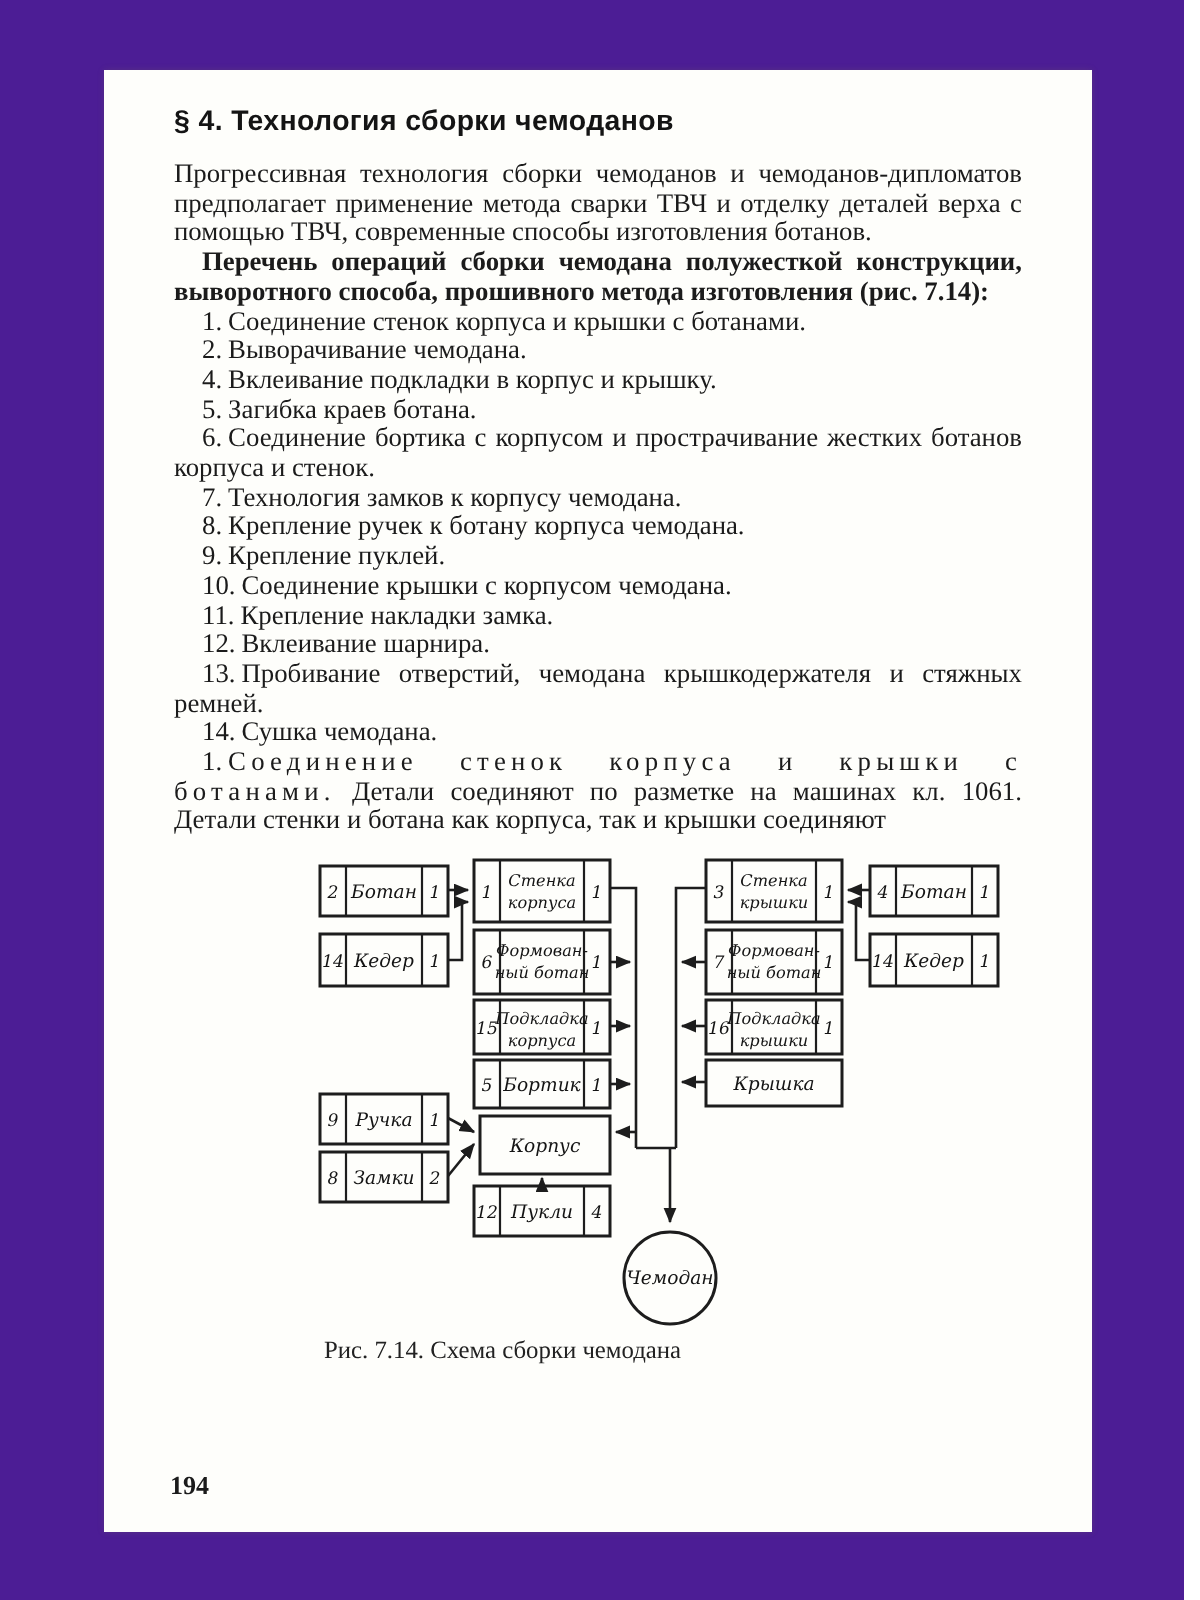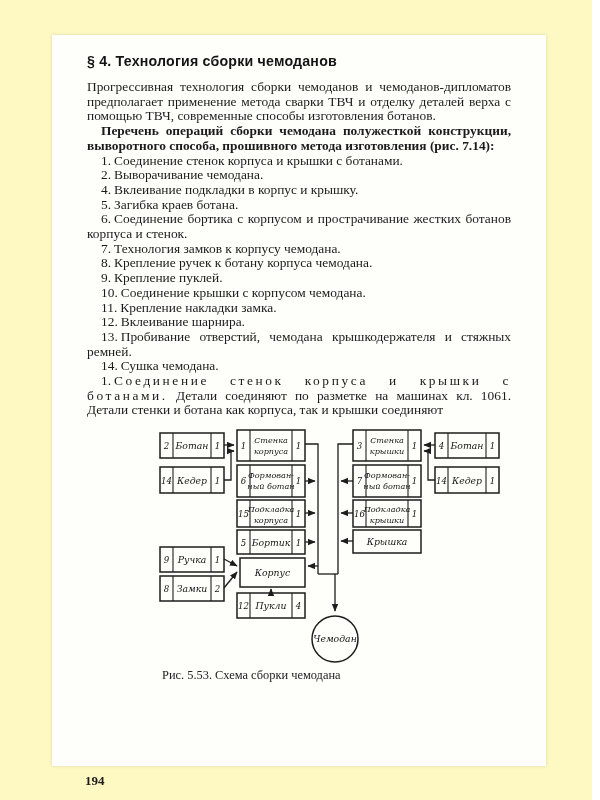--- a/index.html
+++ b/index.html
@@ -3,7 +3,7 @@
 <meta charset="utf-8">
 <style>
   html,body{margin:0;padding:0;}
-  .scan{position:relative;width:592px;height:800px;background:#fef9c3;overflow:hidden;
+  .scan{position:relative;width:592px;height:800px;background:#4c1d95;overflow:hidden;
         font-family:"Liberation Serif","DejaVu Serif",serif;}
   .page{position:absolute;left:52px;top:35px;width:494px;height:731px;background:#fefefb;
         box-shadow:0 0 3px rgba(120,110,80,.25);}

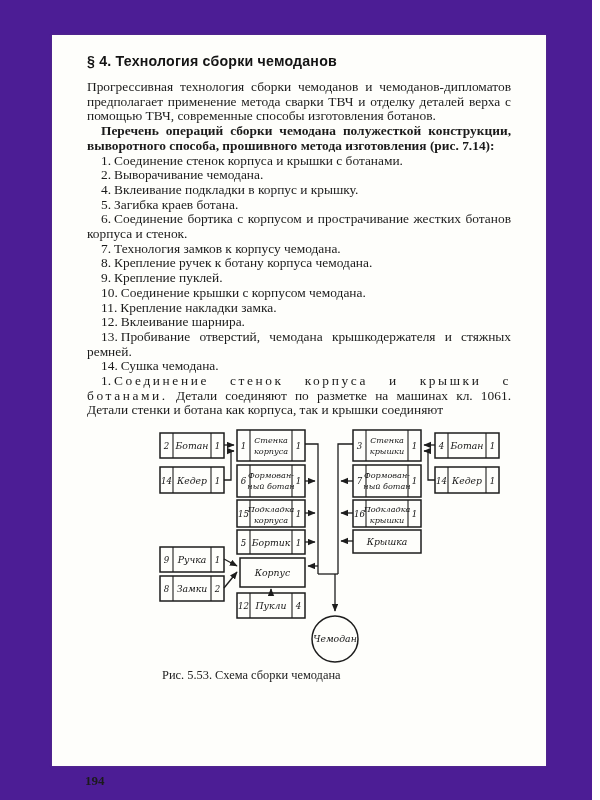--- a/index.html
+++ b/index.html
@@ -234,7 +234,7 @@
             <text class="fig-label" x="300" y="678">Чемодан</text>
           </g>
         </svg>
-        <p class="fig-caption">Рис. 5.53. Схема сборки чемодана</p>
+        <p class="fig-caption">Рис. 7.14. Схема сборки чемодана</p>
       </div>
     </div>
 

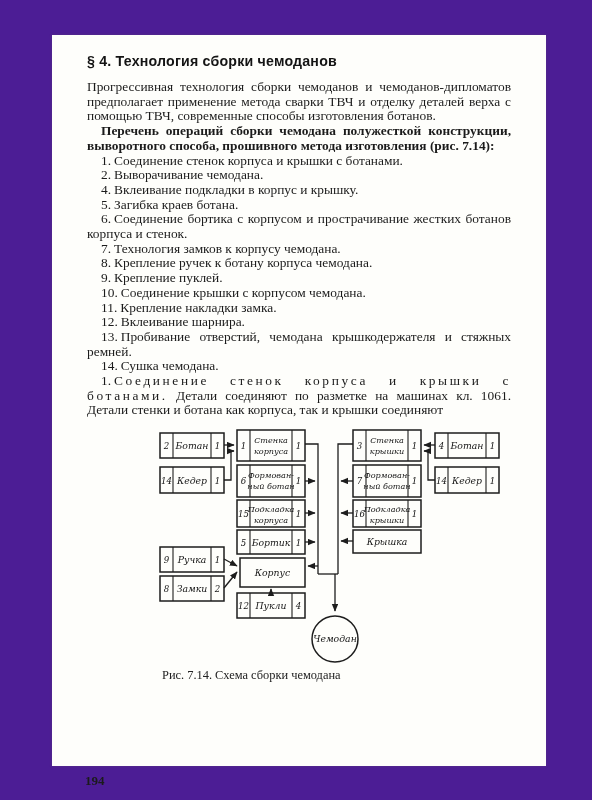--- a/index.html
+++ b/index.html
@@ -18,7 +18,7 @@
   .figure{position:relative;margin-top:6px;width:494px;}
   .figure svg{display:block;}
   .fig-caption{margin:4px 0 0 75px;font-size:12.4px;color:#222;}
-  .pagenum{position:absolute;left:33px;top:700px;font-size:13px;font-weight:bold;color:#1b1b1b;margin-top:38px;}
+  .pagenum{position:absolute;left:33px;top:700px;font-size:13px;font-weight:bold;color:#1b1b1b;}
   
   .fbox{fill:none;stroke:#1d1d1d;stroke-width:1.5;}
   .fdiv{stroke:#1d1d1d;stroke-width:1.1;}

